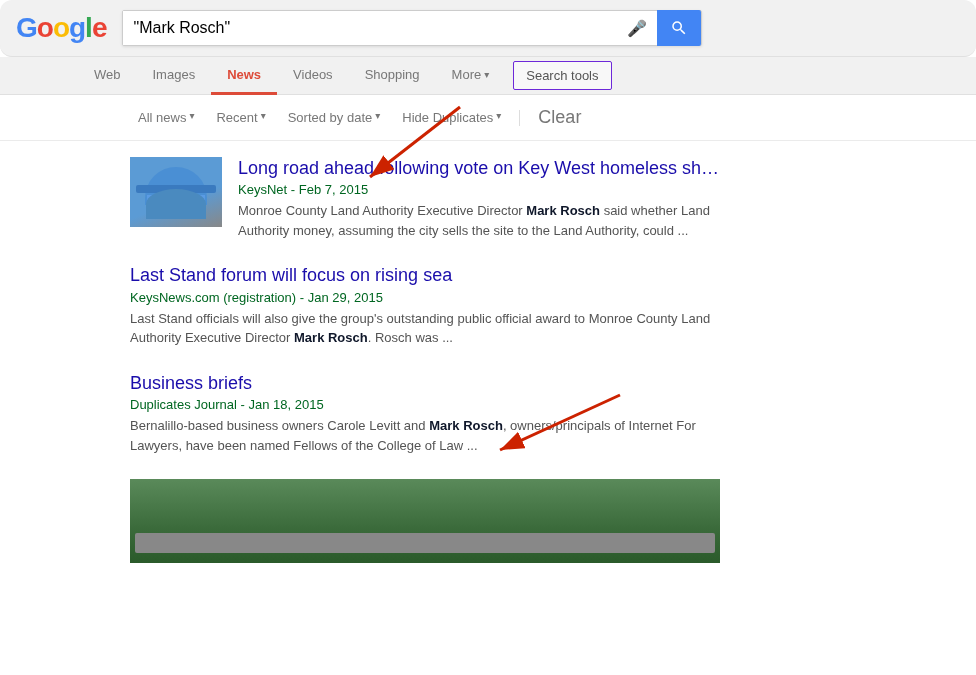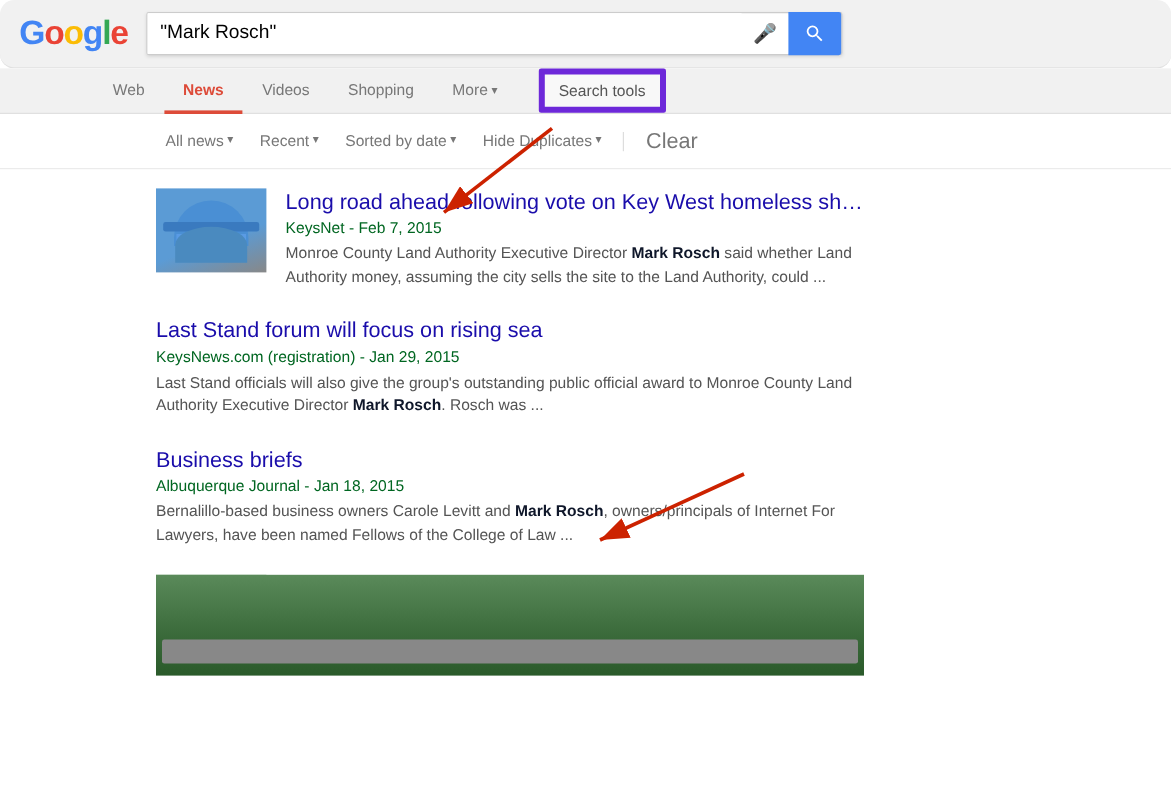--- a/index.html
+++ b/index.html
@@ -241,6 +241,7 @@
 
 <div id="nav">
   <a class="nav-item">Web</a>
+  <a class="nav-item">Images</a>
   <a class="nav-item active">News</a>
   <a class="nav-item">Videos</a>
   <a class="nav-item">Shopping</a>

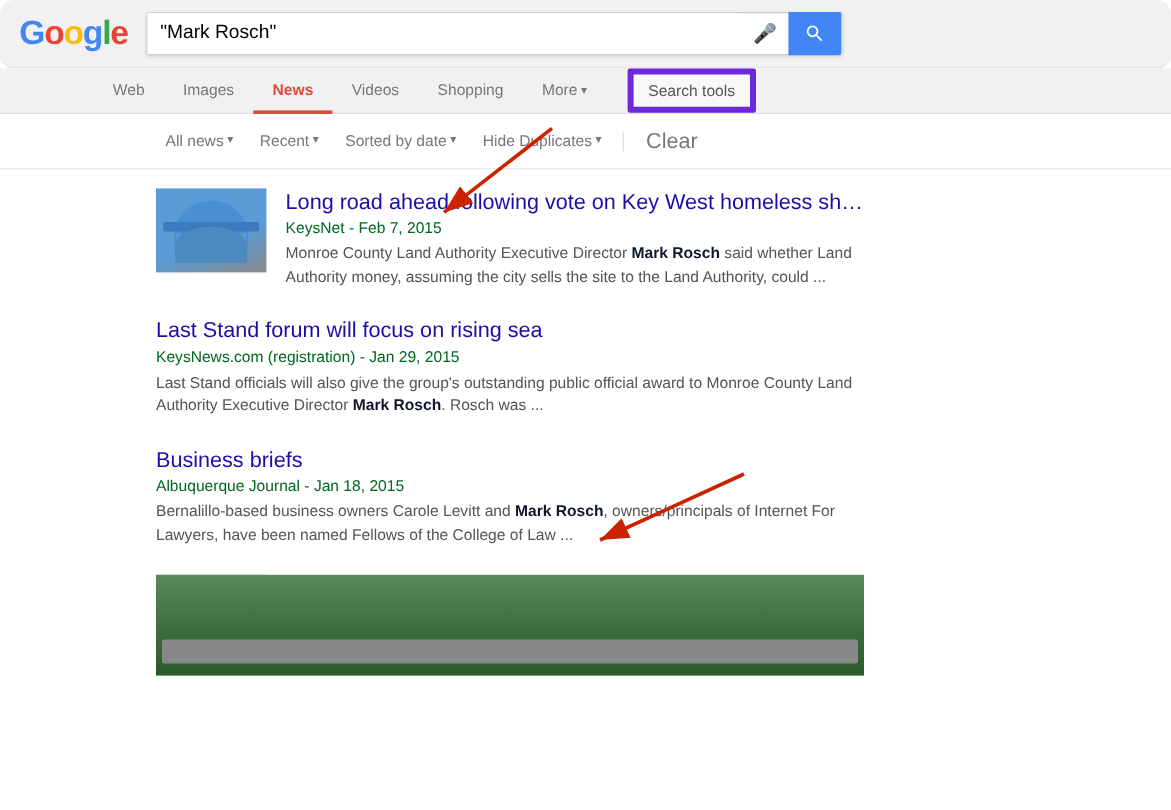--- a/index.html
+++ b/index.html
@@ -96,8 +96,8 @@
       gap: 3px;
     }
     .nav-search-tools {
-      margin-left: 18px;
-      border: 5px solid #6d28d9;
+      margin-left: 8px;
+      border: 1px solid #6d28d9;
       border-radius: 2px;
       padding: 6px 12px;
       background: #f8f8f8;

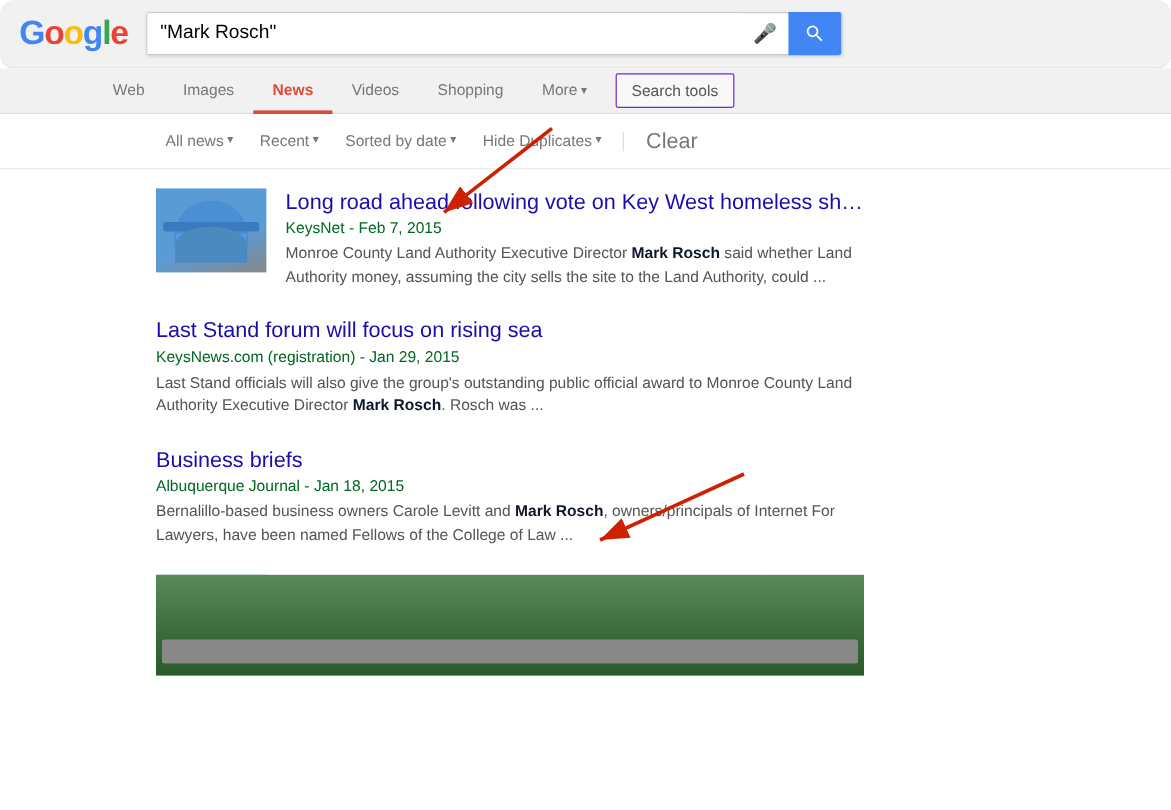--- a/index.html
+++ b/index.html
@@ -318,7 +318,7 @@
     <div class="result-content">
       <a class="result-title">Business briefs</a>
       <div class="result-source">
-        <span>Albuquerque Journal</span>
+        <span>Duplicates Journal</span>
         <span> - </span>
         <span>Jan 18, 2015</span>
       </div>

